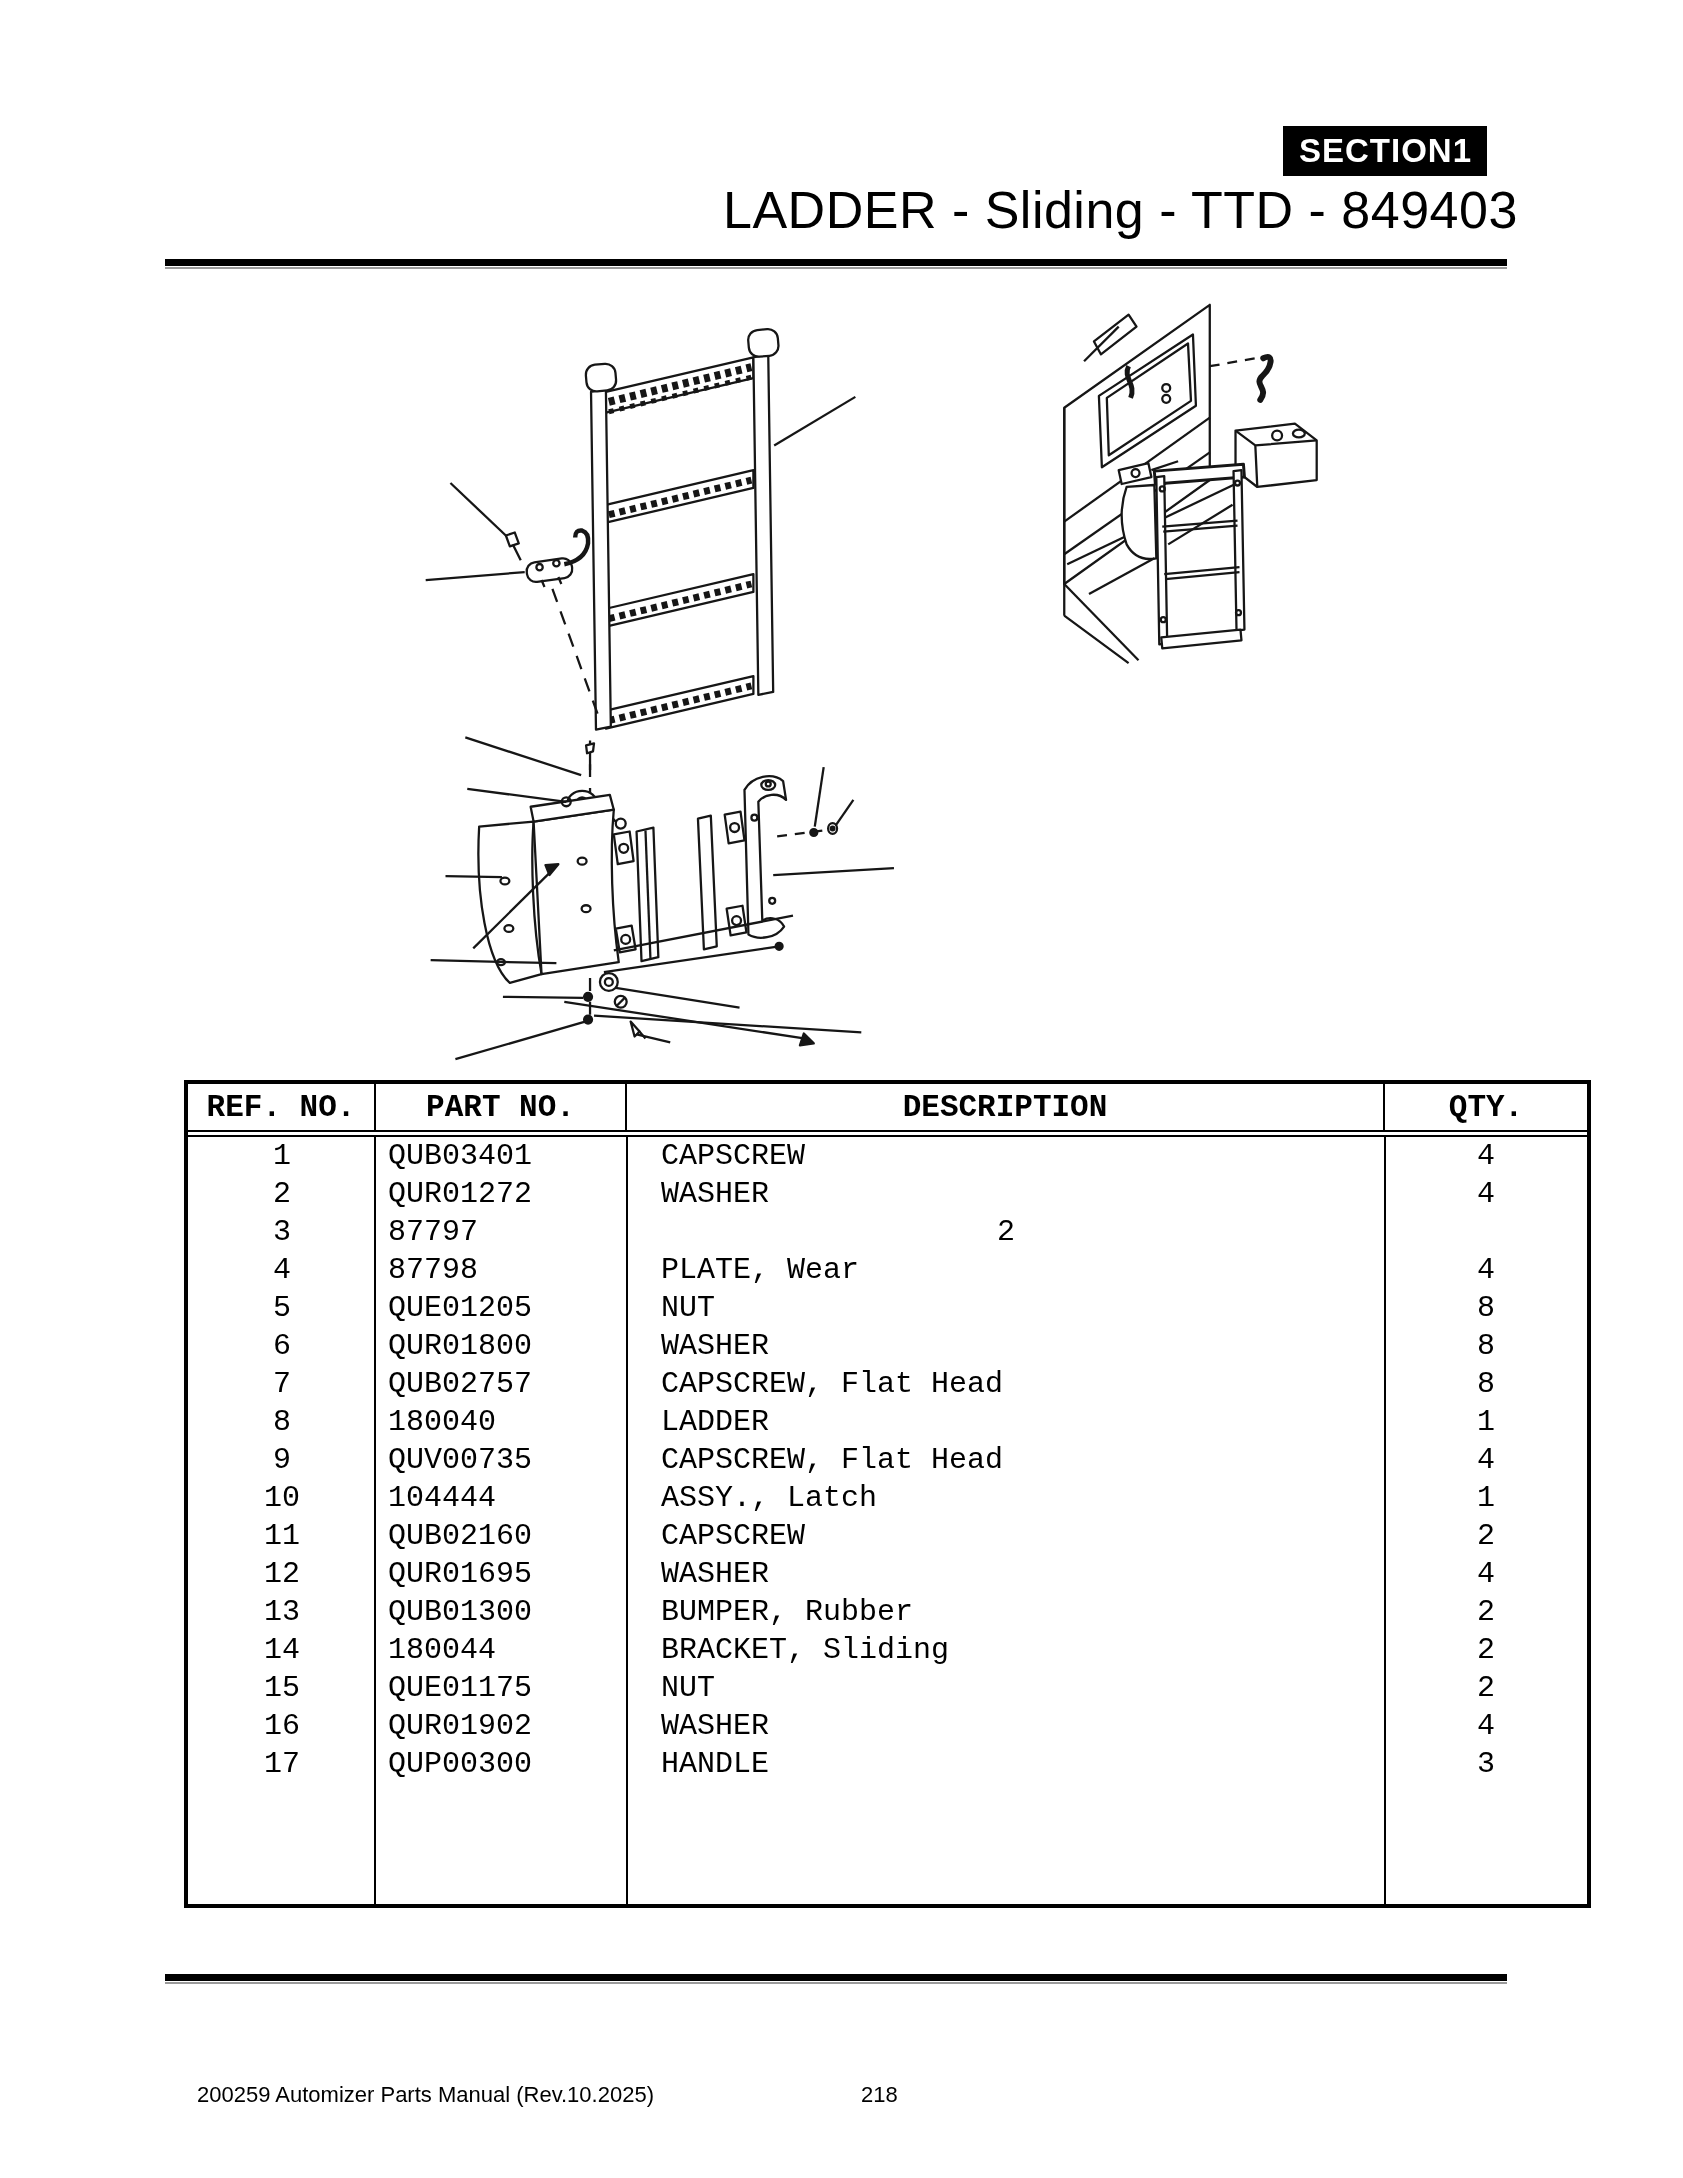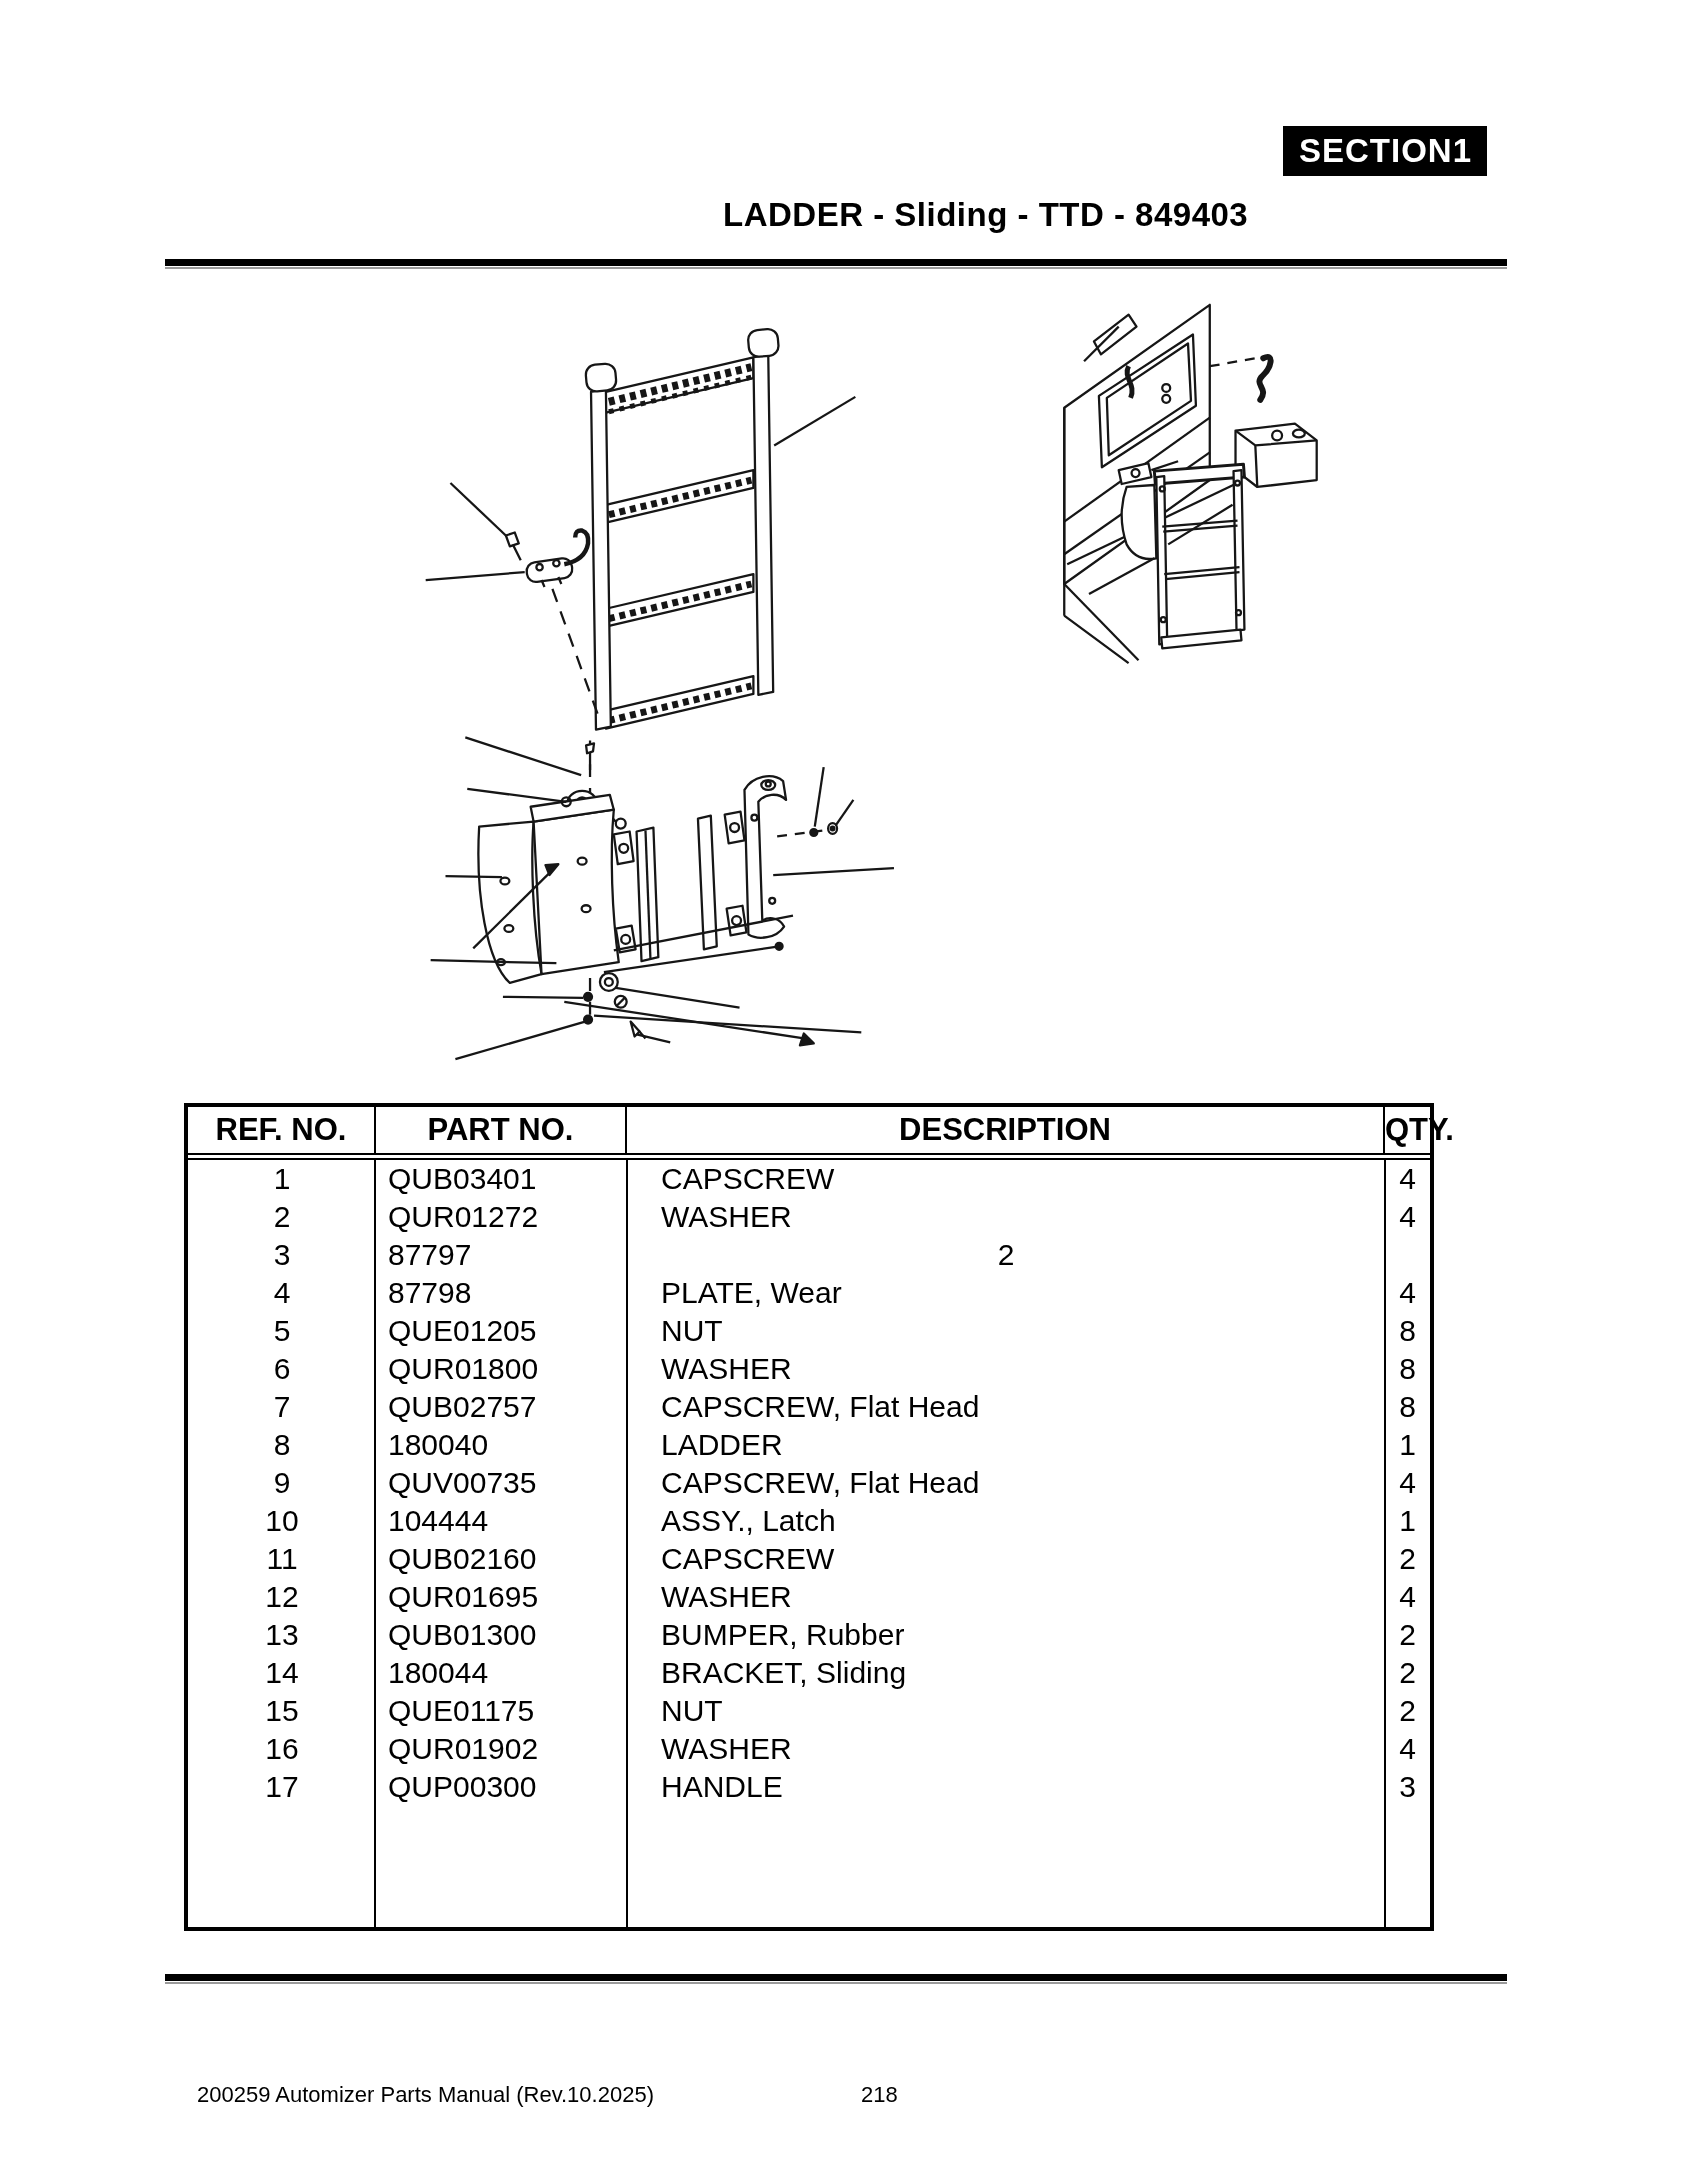--- a/index.html
+++ b/index.html
@@ -15,7 +15,7 @@
     font-size:33px;font-weight:bold;letter-spacing:1px;
   }
   .doc-title{
-    position:absolute;left:723px;top:196px;font-size:33px;font-weight:bold;
+    position:absolute;left:723px;top:180px;font-size:52px;font-weight:normal;
     letter-spacing:0.5px;white-space:nowrap;
   }
   .rule{position:absolute;left:165px;width:1342px;}

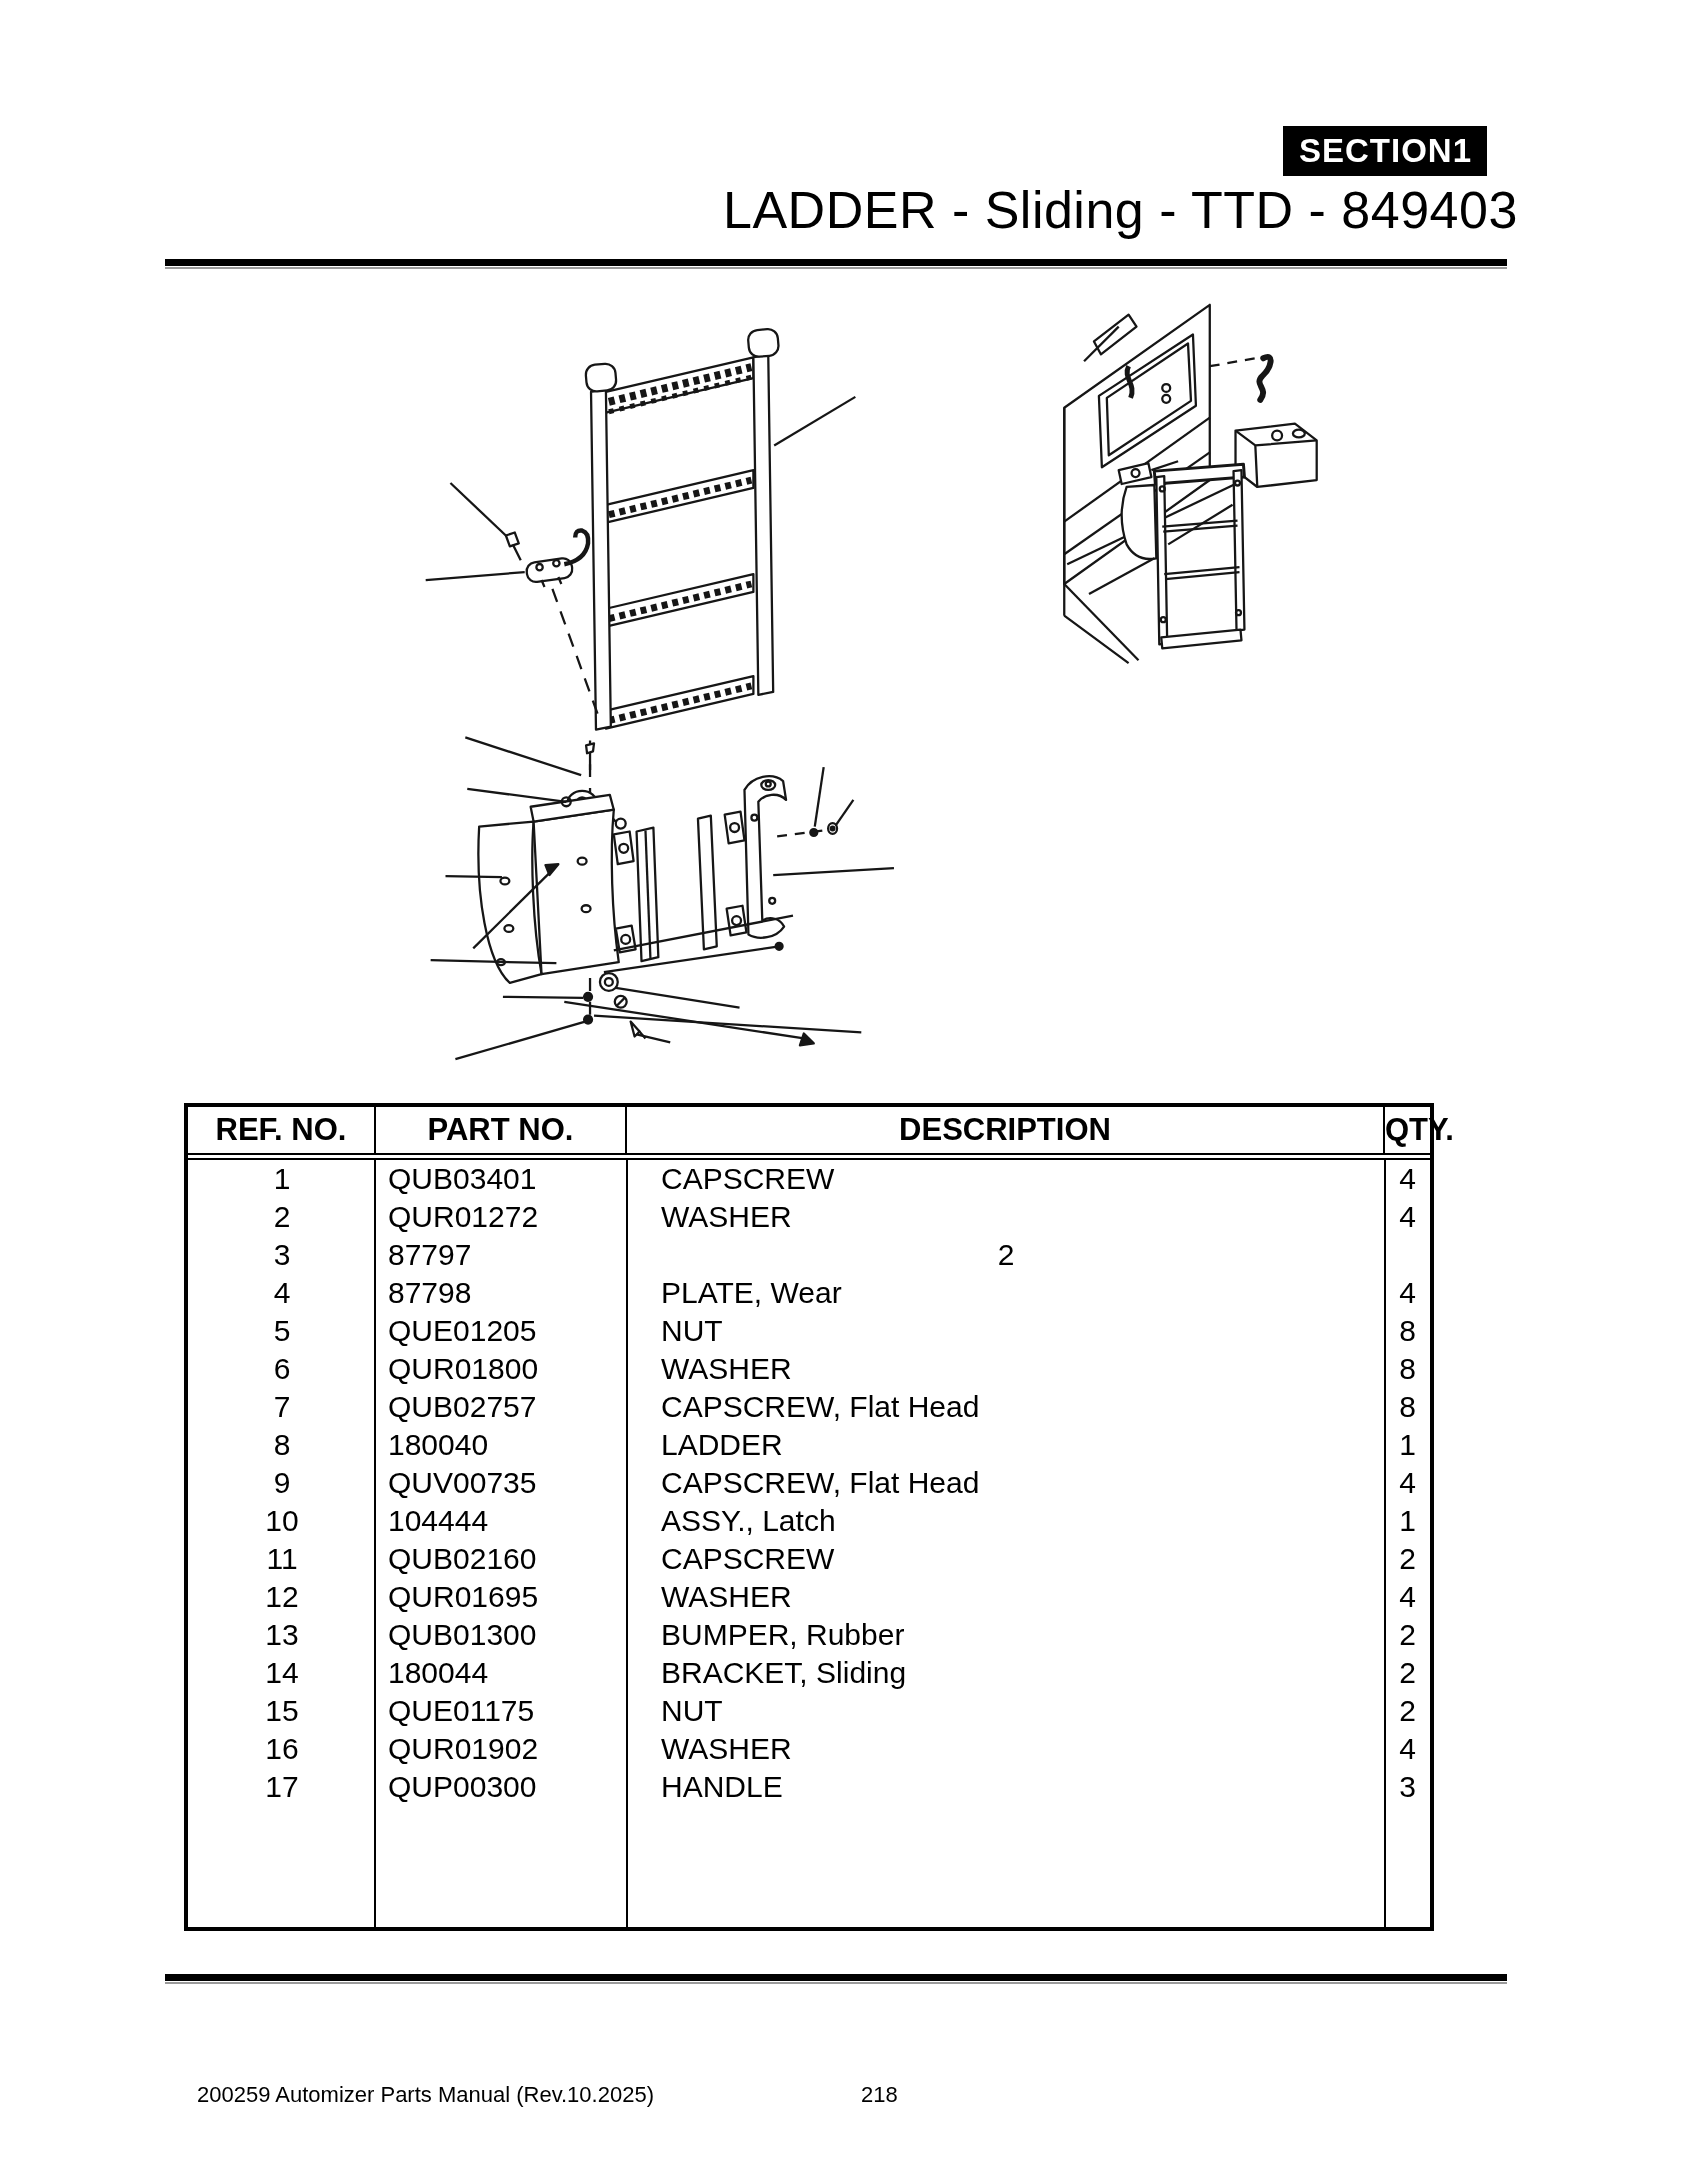--- a/index.html
+++ b/index.html
@@ -27,8 +27,8 @@
   .diagram-svg{position:absolute;left:99px;top:267px;}
   
   .parts-table{
-    position:absolute;left:184px;top:1103px;width:1250px;height:828px;
-    border:4px solid #000;box-sizing:border-box;background:#fff;
+    position:absolute;left:184px;top:1080px;width:1407px;height:828px;
+    border:4px solid #000;box-sizing:border-box;background:#fff;font-family:Liberation Mono, monospace;
   }
   .pt-header{
     display:grid;grid-template-columns:188px 251px 758px 1fr;height:46px;

